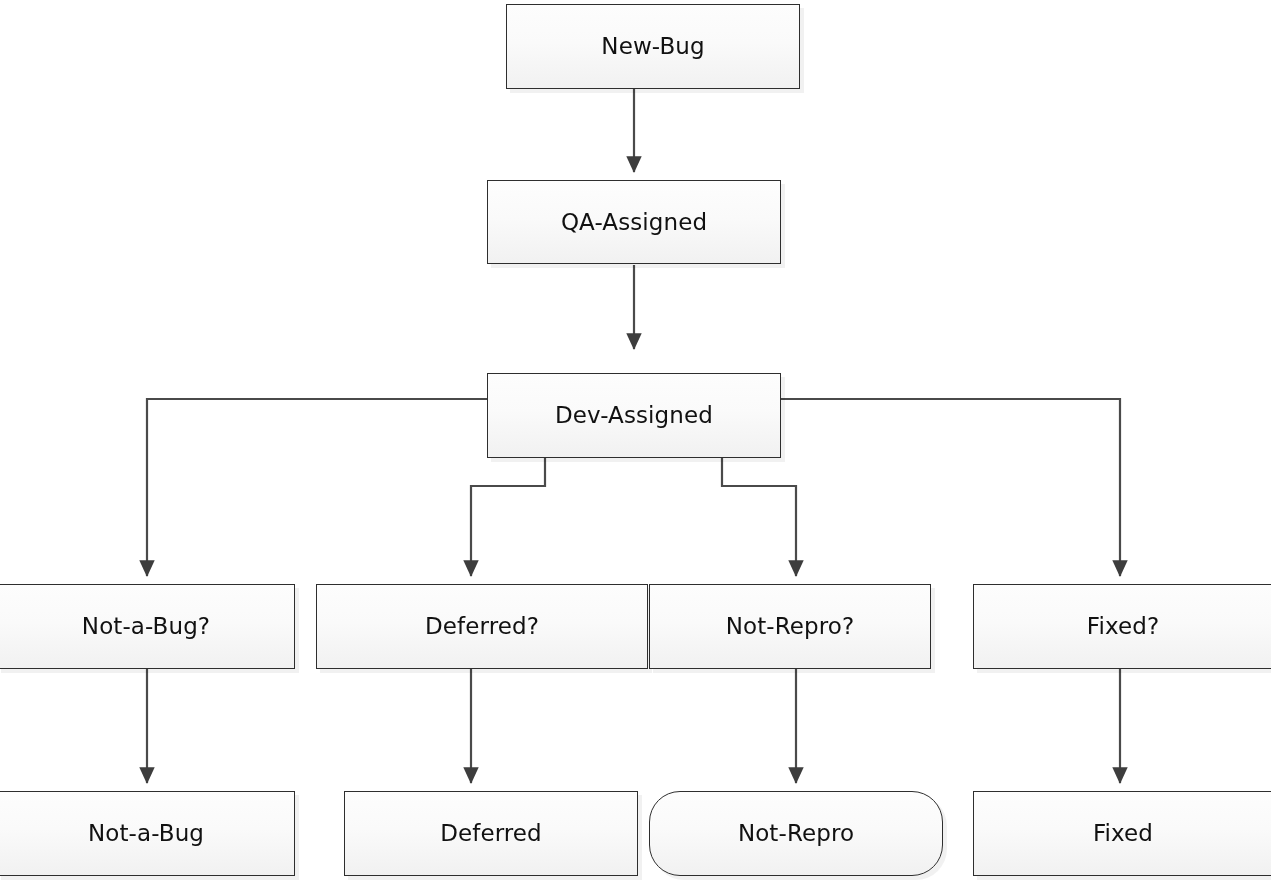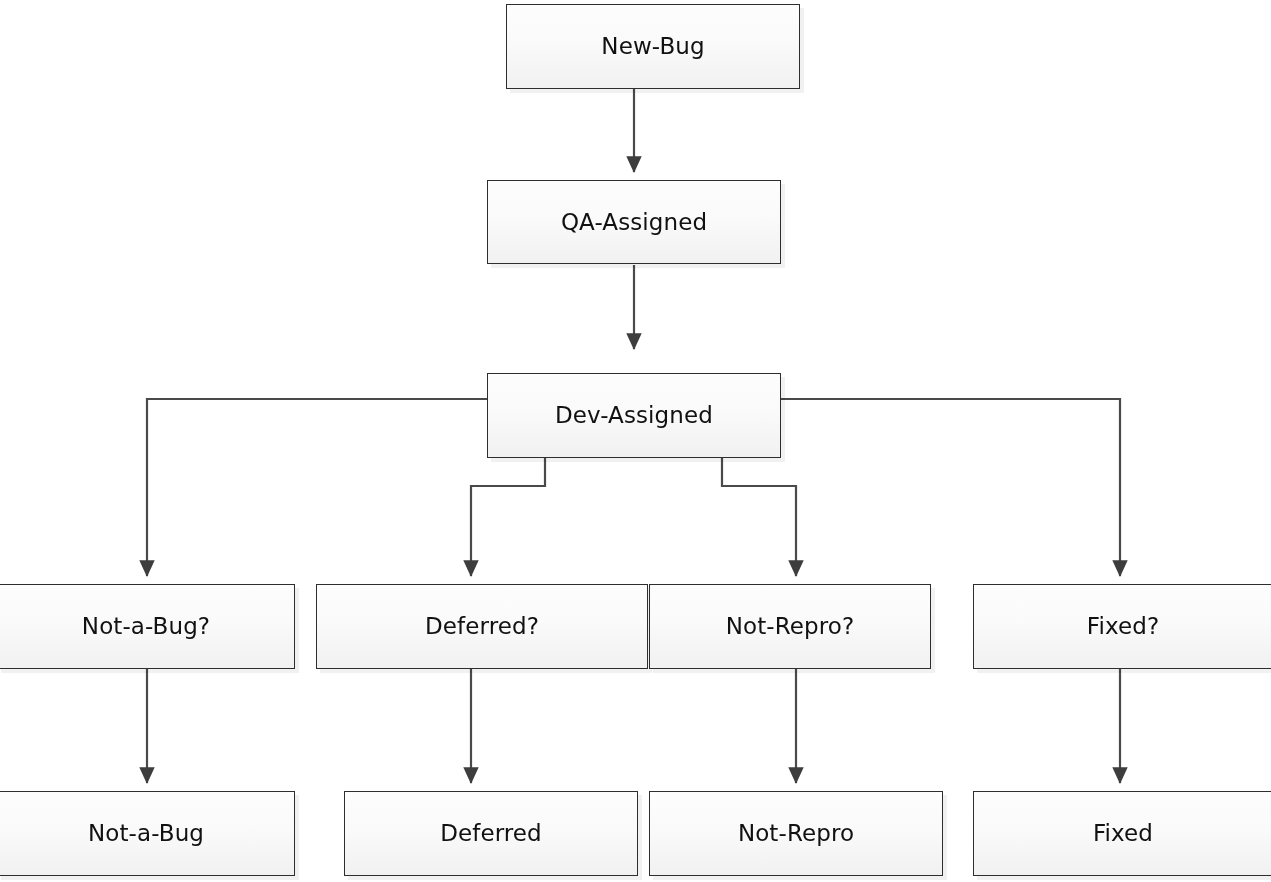--- a/index.html
+++ b/index.html
@@ -99,7 +99,7 @@
       <div class="node" style="left: 324px; top: 791px; width: 294px; height: 85px; margin-left: 20px;">
         <span class="node-label">Deferred</span>
       </div>
-      <div class="node" style="left: 649px; top: 791px; width: 294px; height: 85px;">
+      <div class="node" style="left: 649px; top: 791px; width: 294px; height: 85px; border-radius: 31px;">
         <span class="node-label">Not-Repro</span>
       </div>
       <div class="node" style="left: 973px; top: 791px; width: 300px; height: 85px;">

